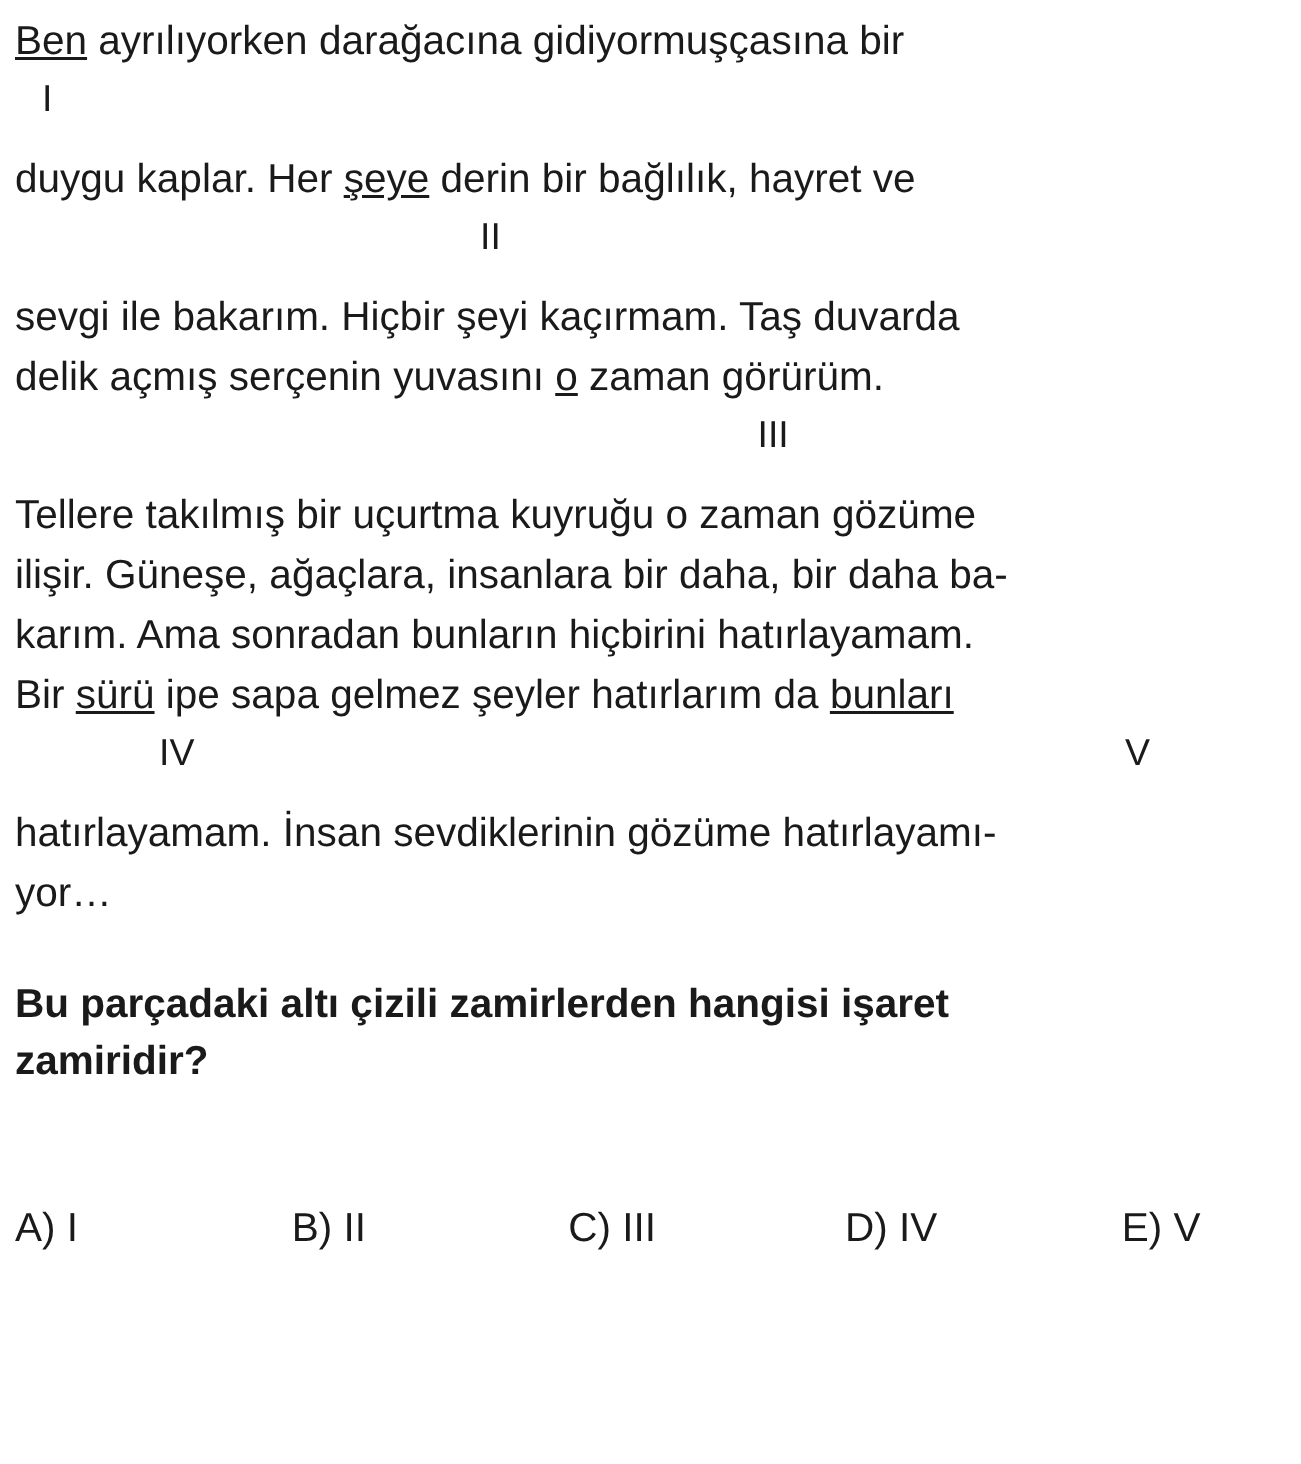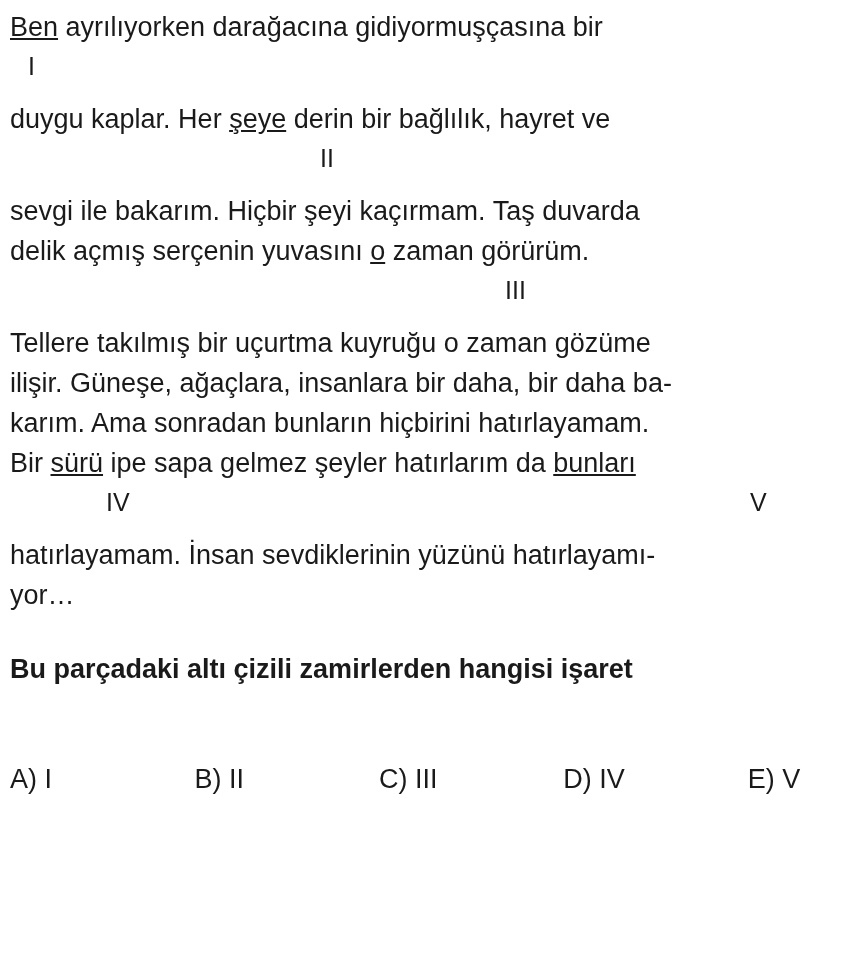--- a/index.html
+++ b/index.html
@@ -141,7 +141,7 @@
     <div class="gap-sm"></div>
 
     <div class="textline line">
-      <span>hatırlayamam. İnsan sevdiklerinin yüzünü hatırlayamı-</span>
+      <span>hatırlayamam. İnsan sevdiklerinin gözüme hatırlayamı-</span>
     </div>
 
     <div class="textline line">

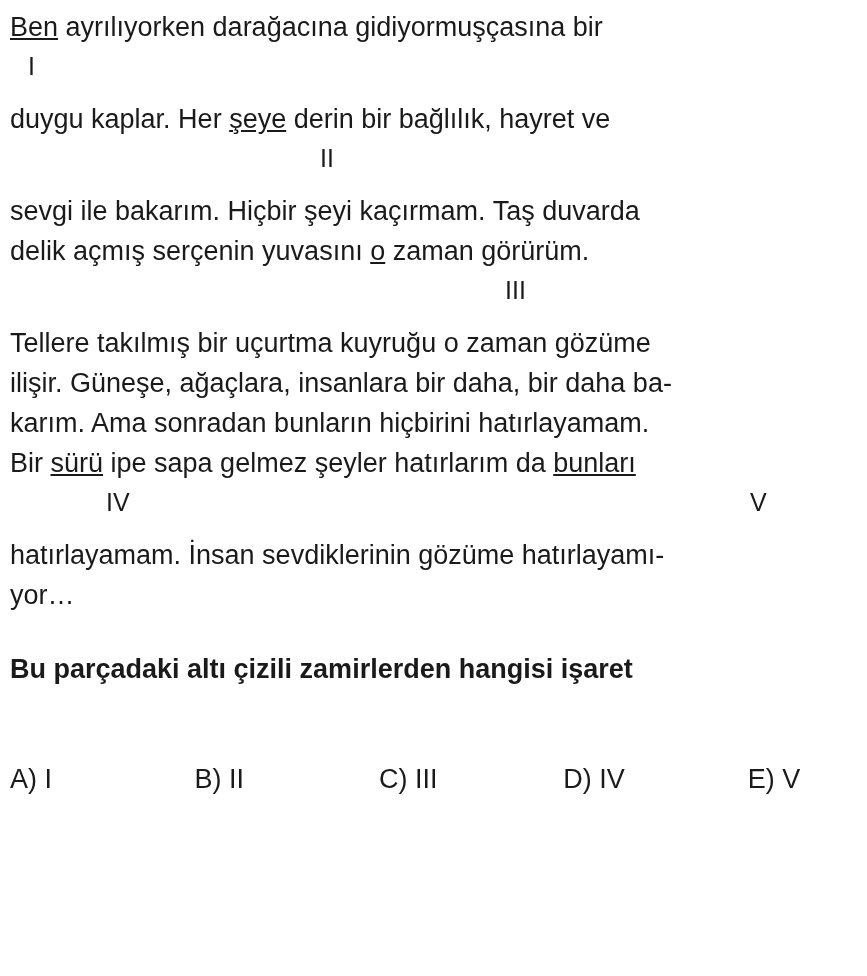--- a/index.html
+++ b/index.html
@@ -154,6 +154,7 @@
     <div class="q-line-1">
       <span>Bu parçadaki altı çizili zamirlerden hangisi işaret</span>
     </div>
+    <div>zamiridir?</div>
   </div>
 
   <div class="choices">

